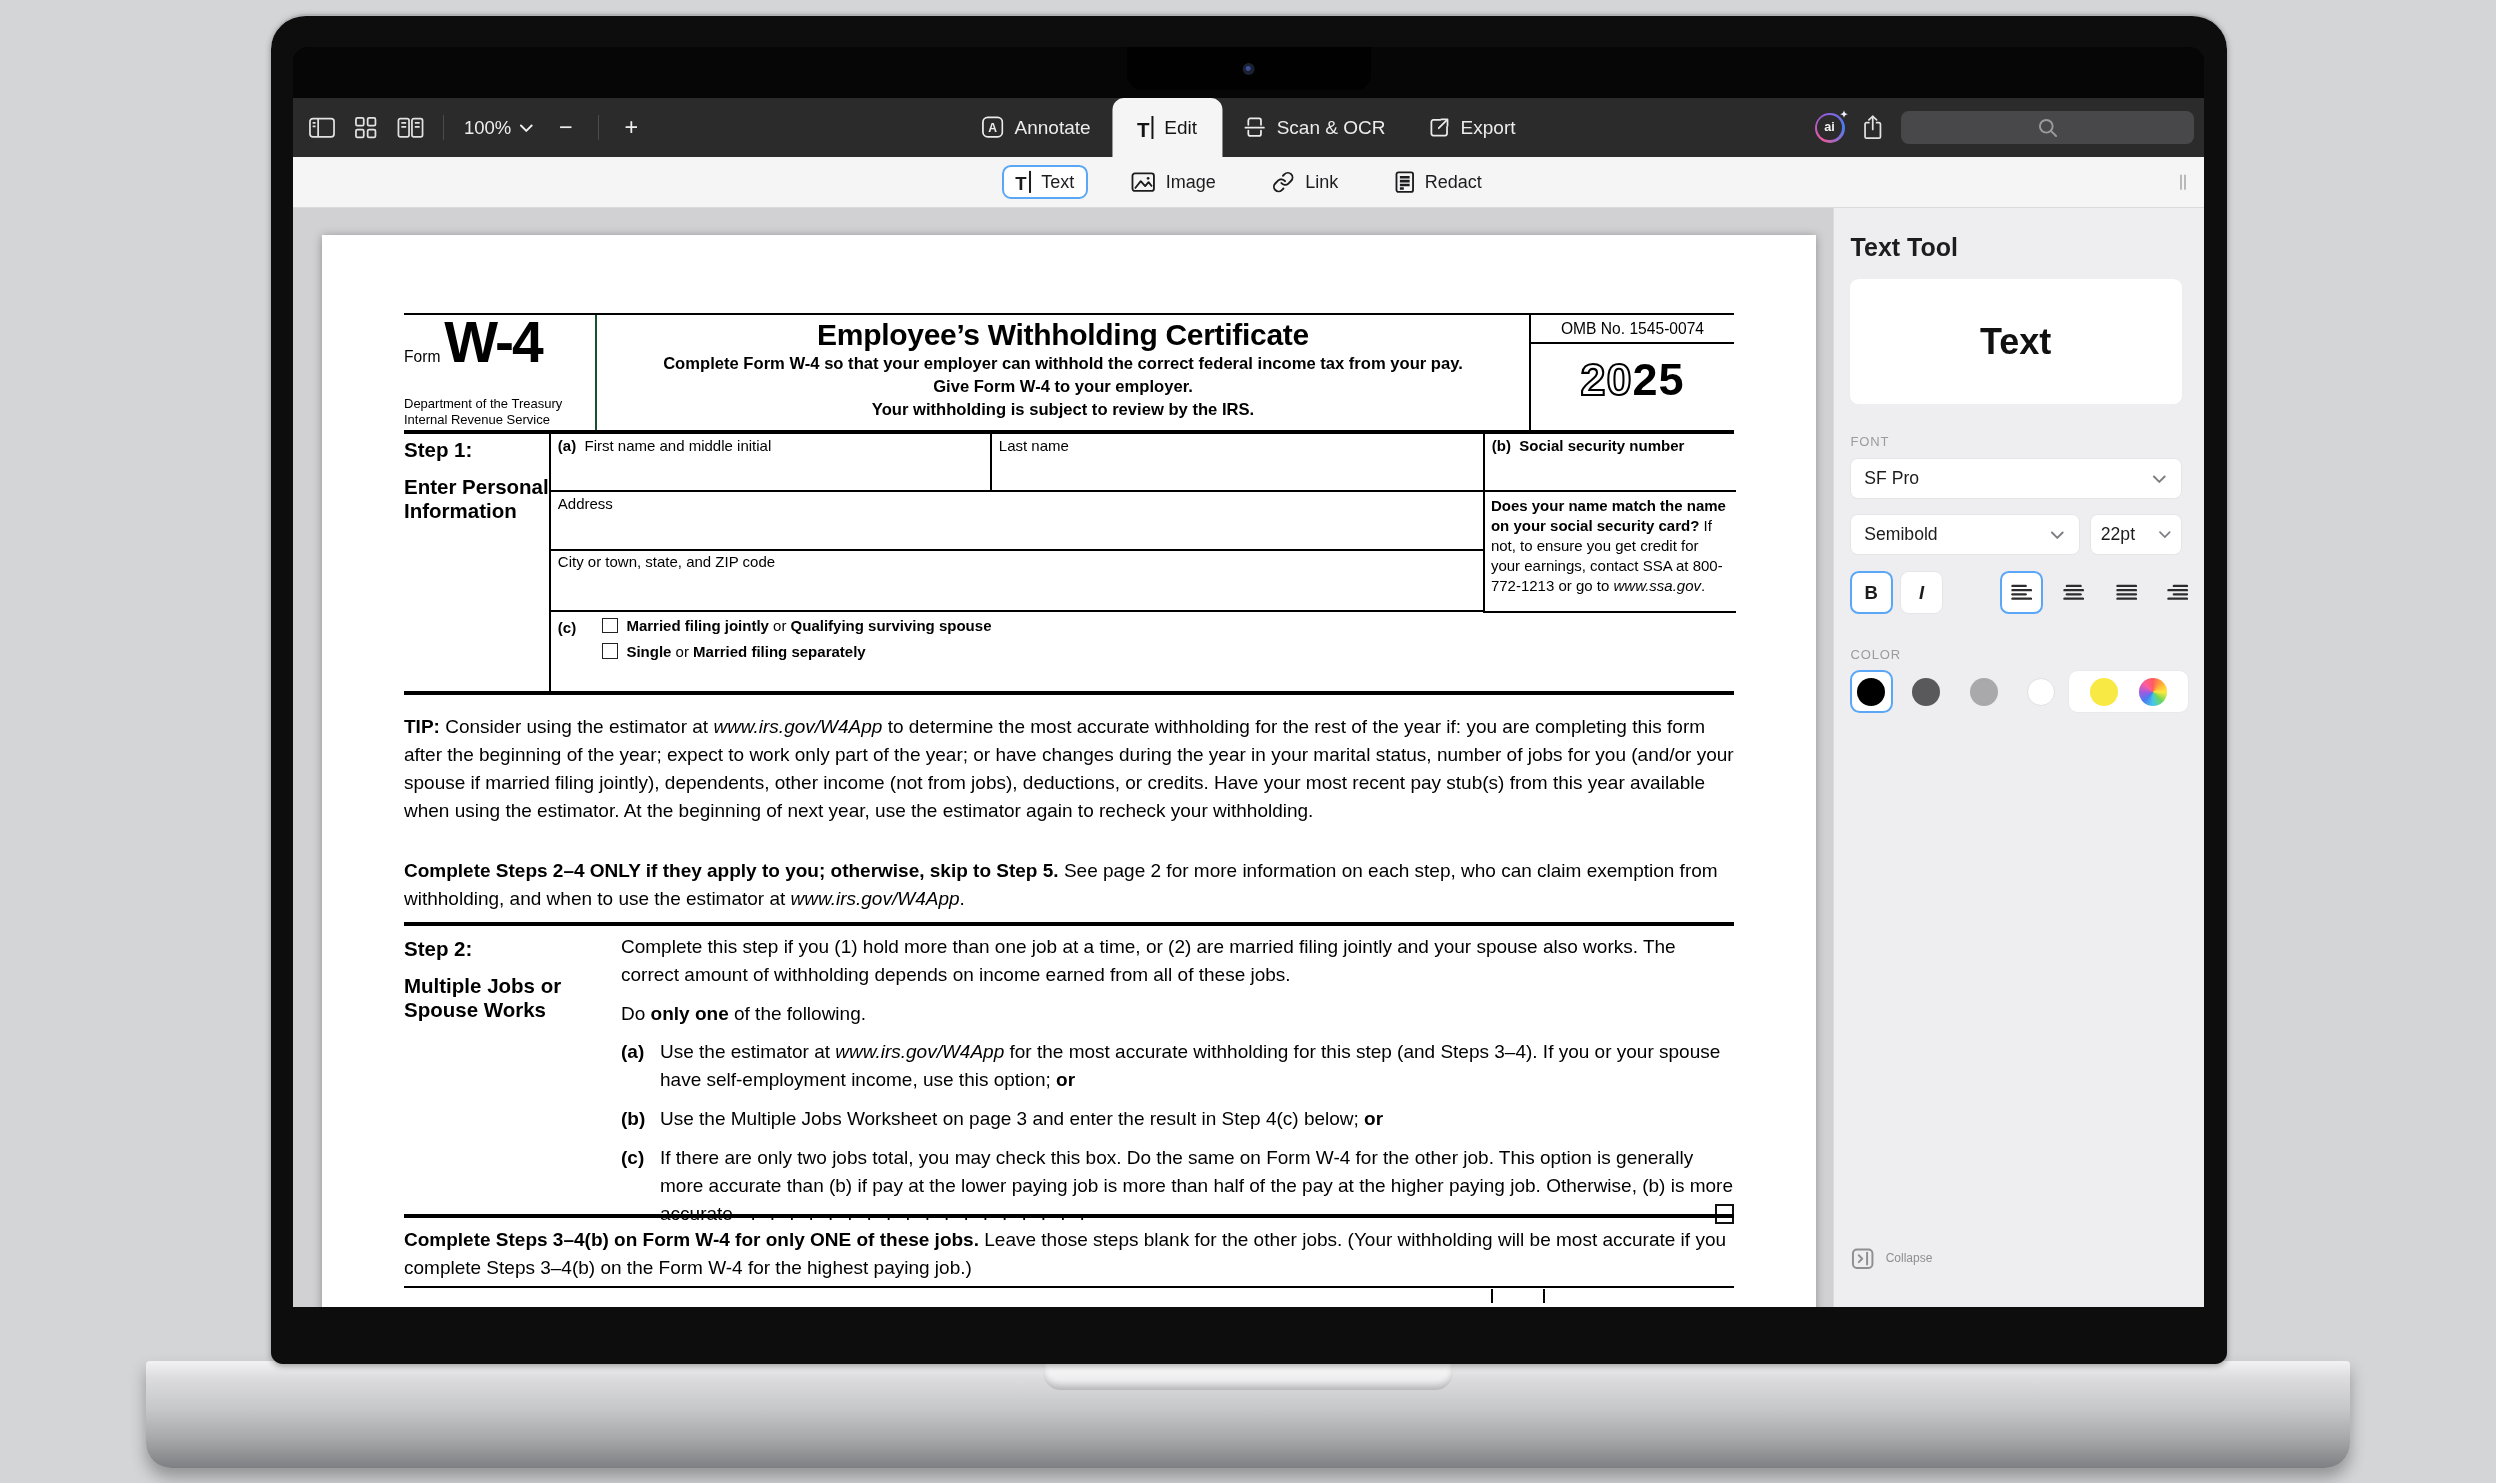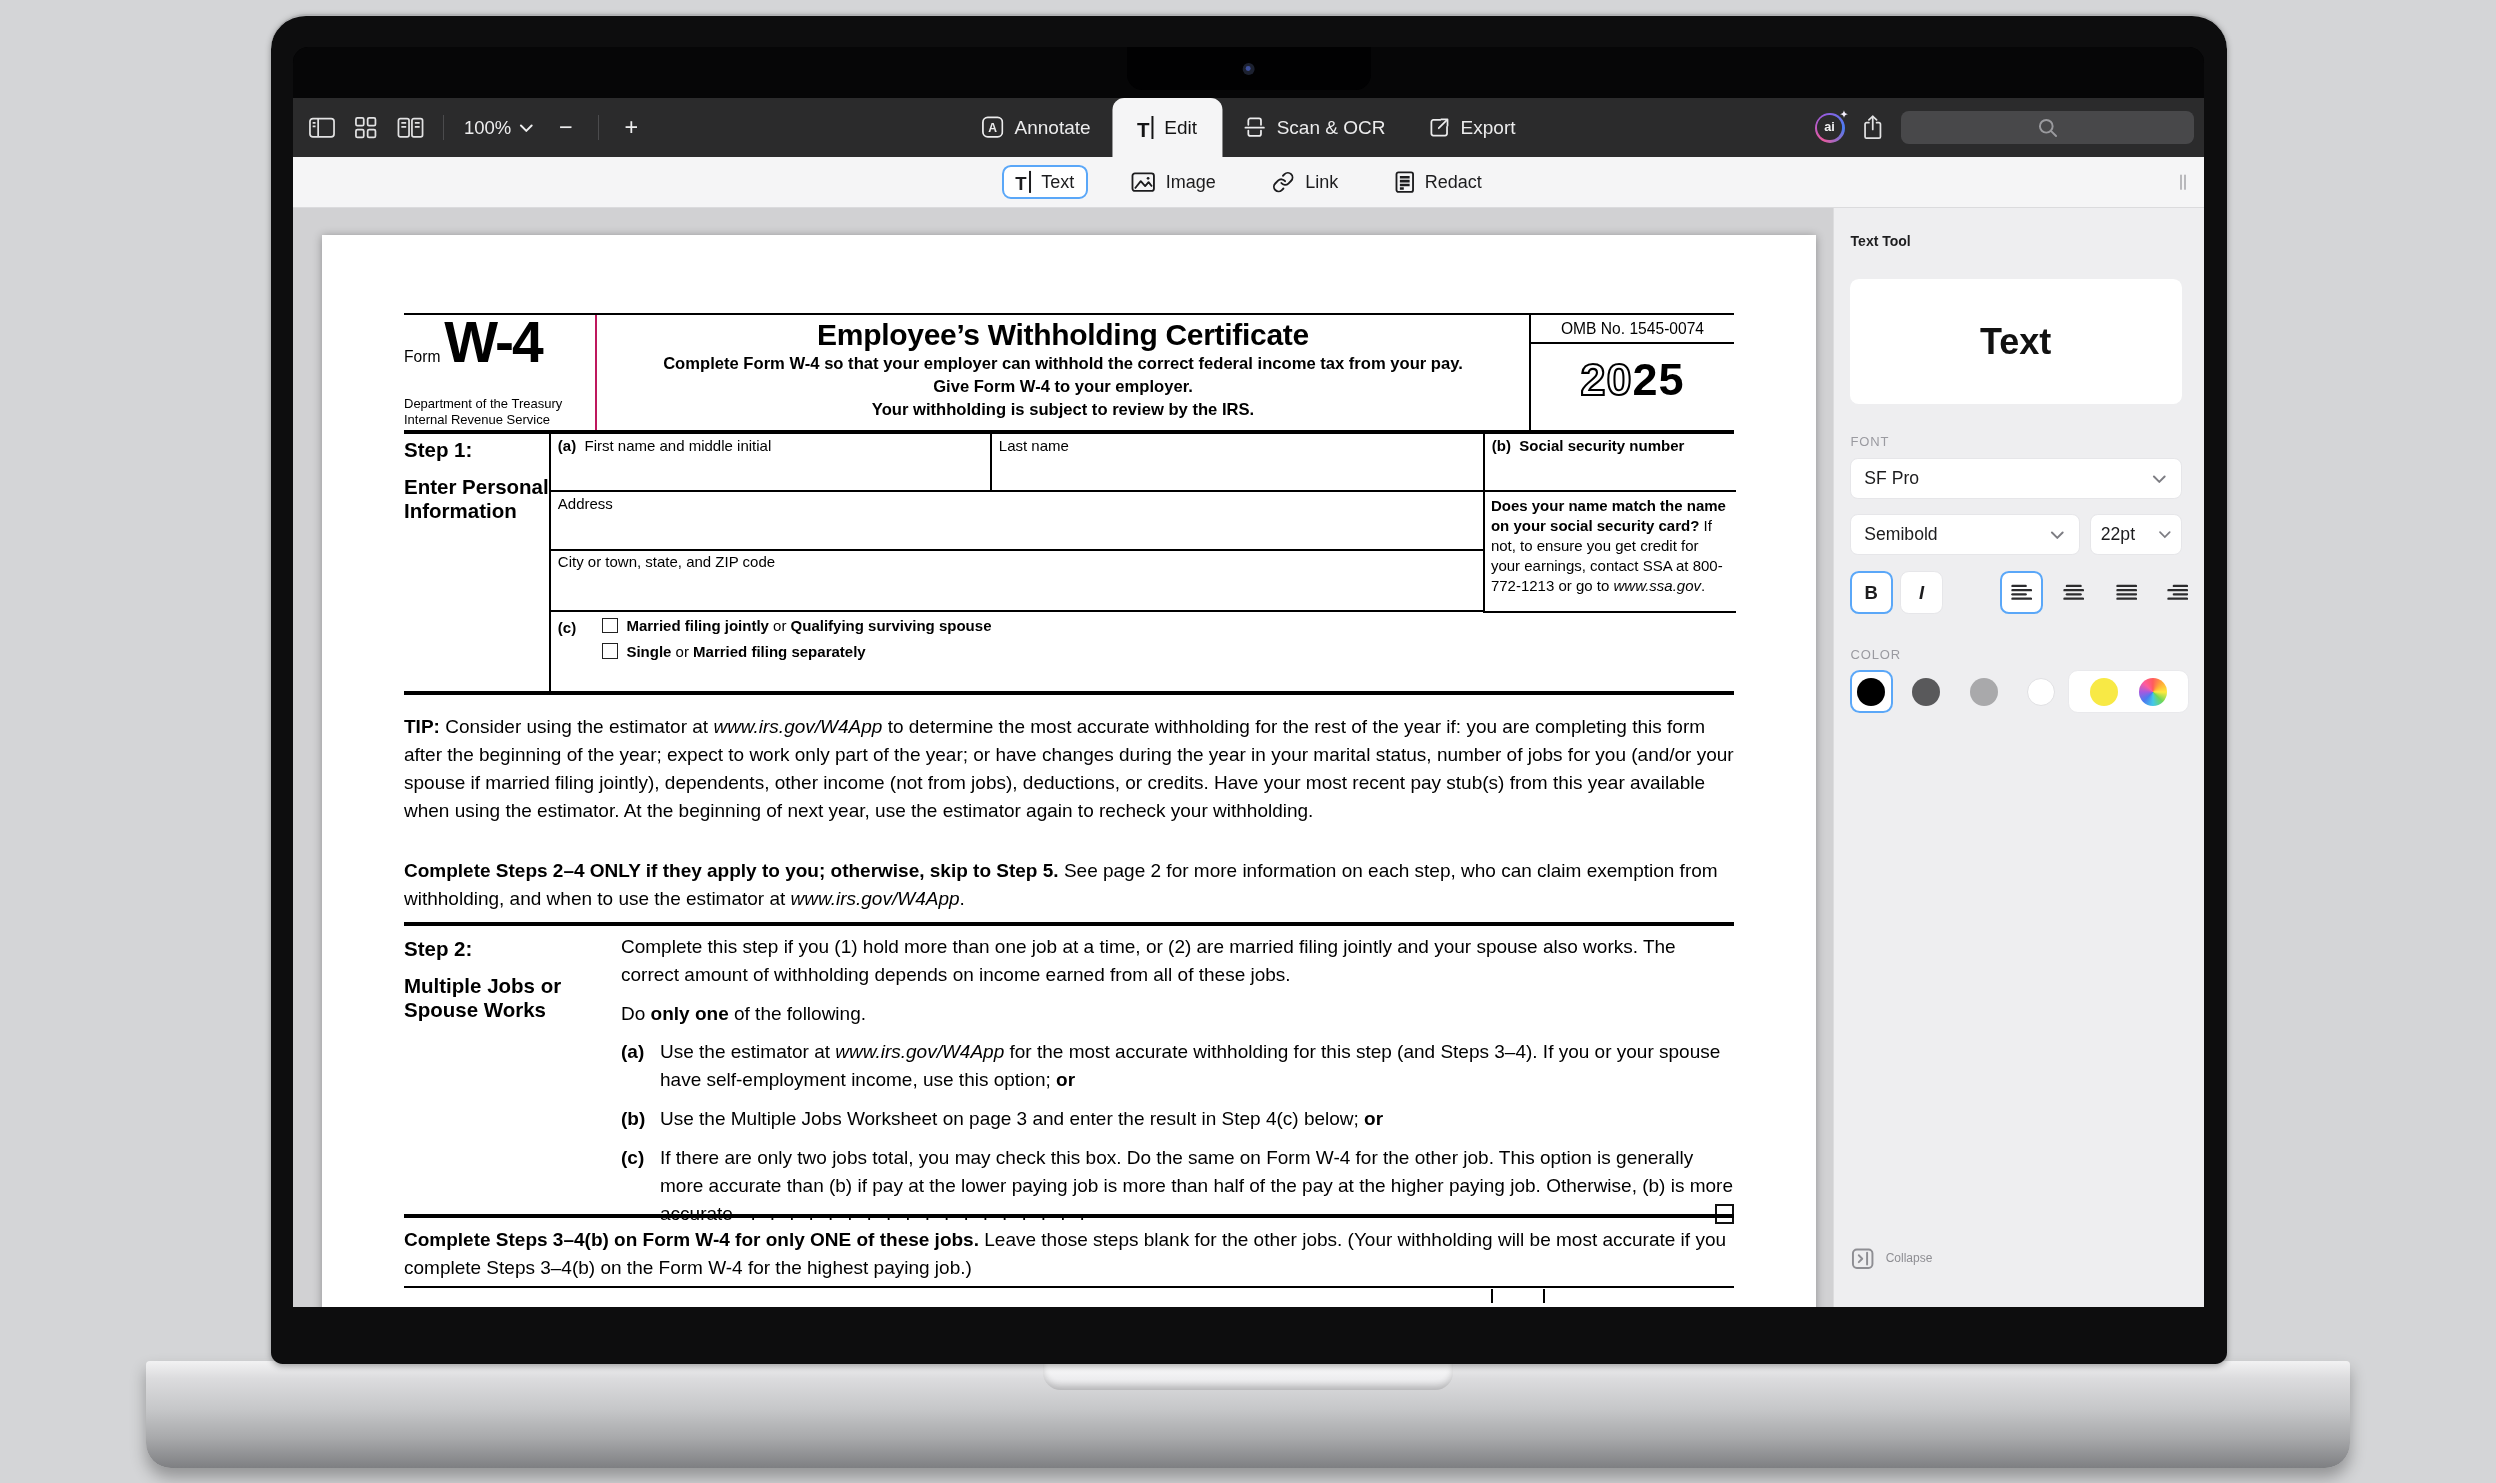--- a/index.html
+++ b/index.html
@@ -114,7 +114,7 @@
   i.lk { font-style:italic; }
 
   
-  .sb-title { position:absolute; left:16.6px; top:25px; font-size:14px; font-weight:600; color:#1d1d1f; }
+  .sb-title { position:absolute; left:16.6px; top:25px; font-size:25px; font-weight:600; color:#1d1d1f; }
   .sb-card { position:absolute; left:15.6px; top:71px; width:332px; height:125px; background:#fff; border-radius:8.8px;
     display:flex; align-items:center; justify-content:center; font-size:36px; font-weight:700; color:#111; }
   .sb-label { position:absolute; left:16.6px; font-size:13px; color:#9a9aa0; letter-spacing:0.8px; }

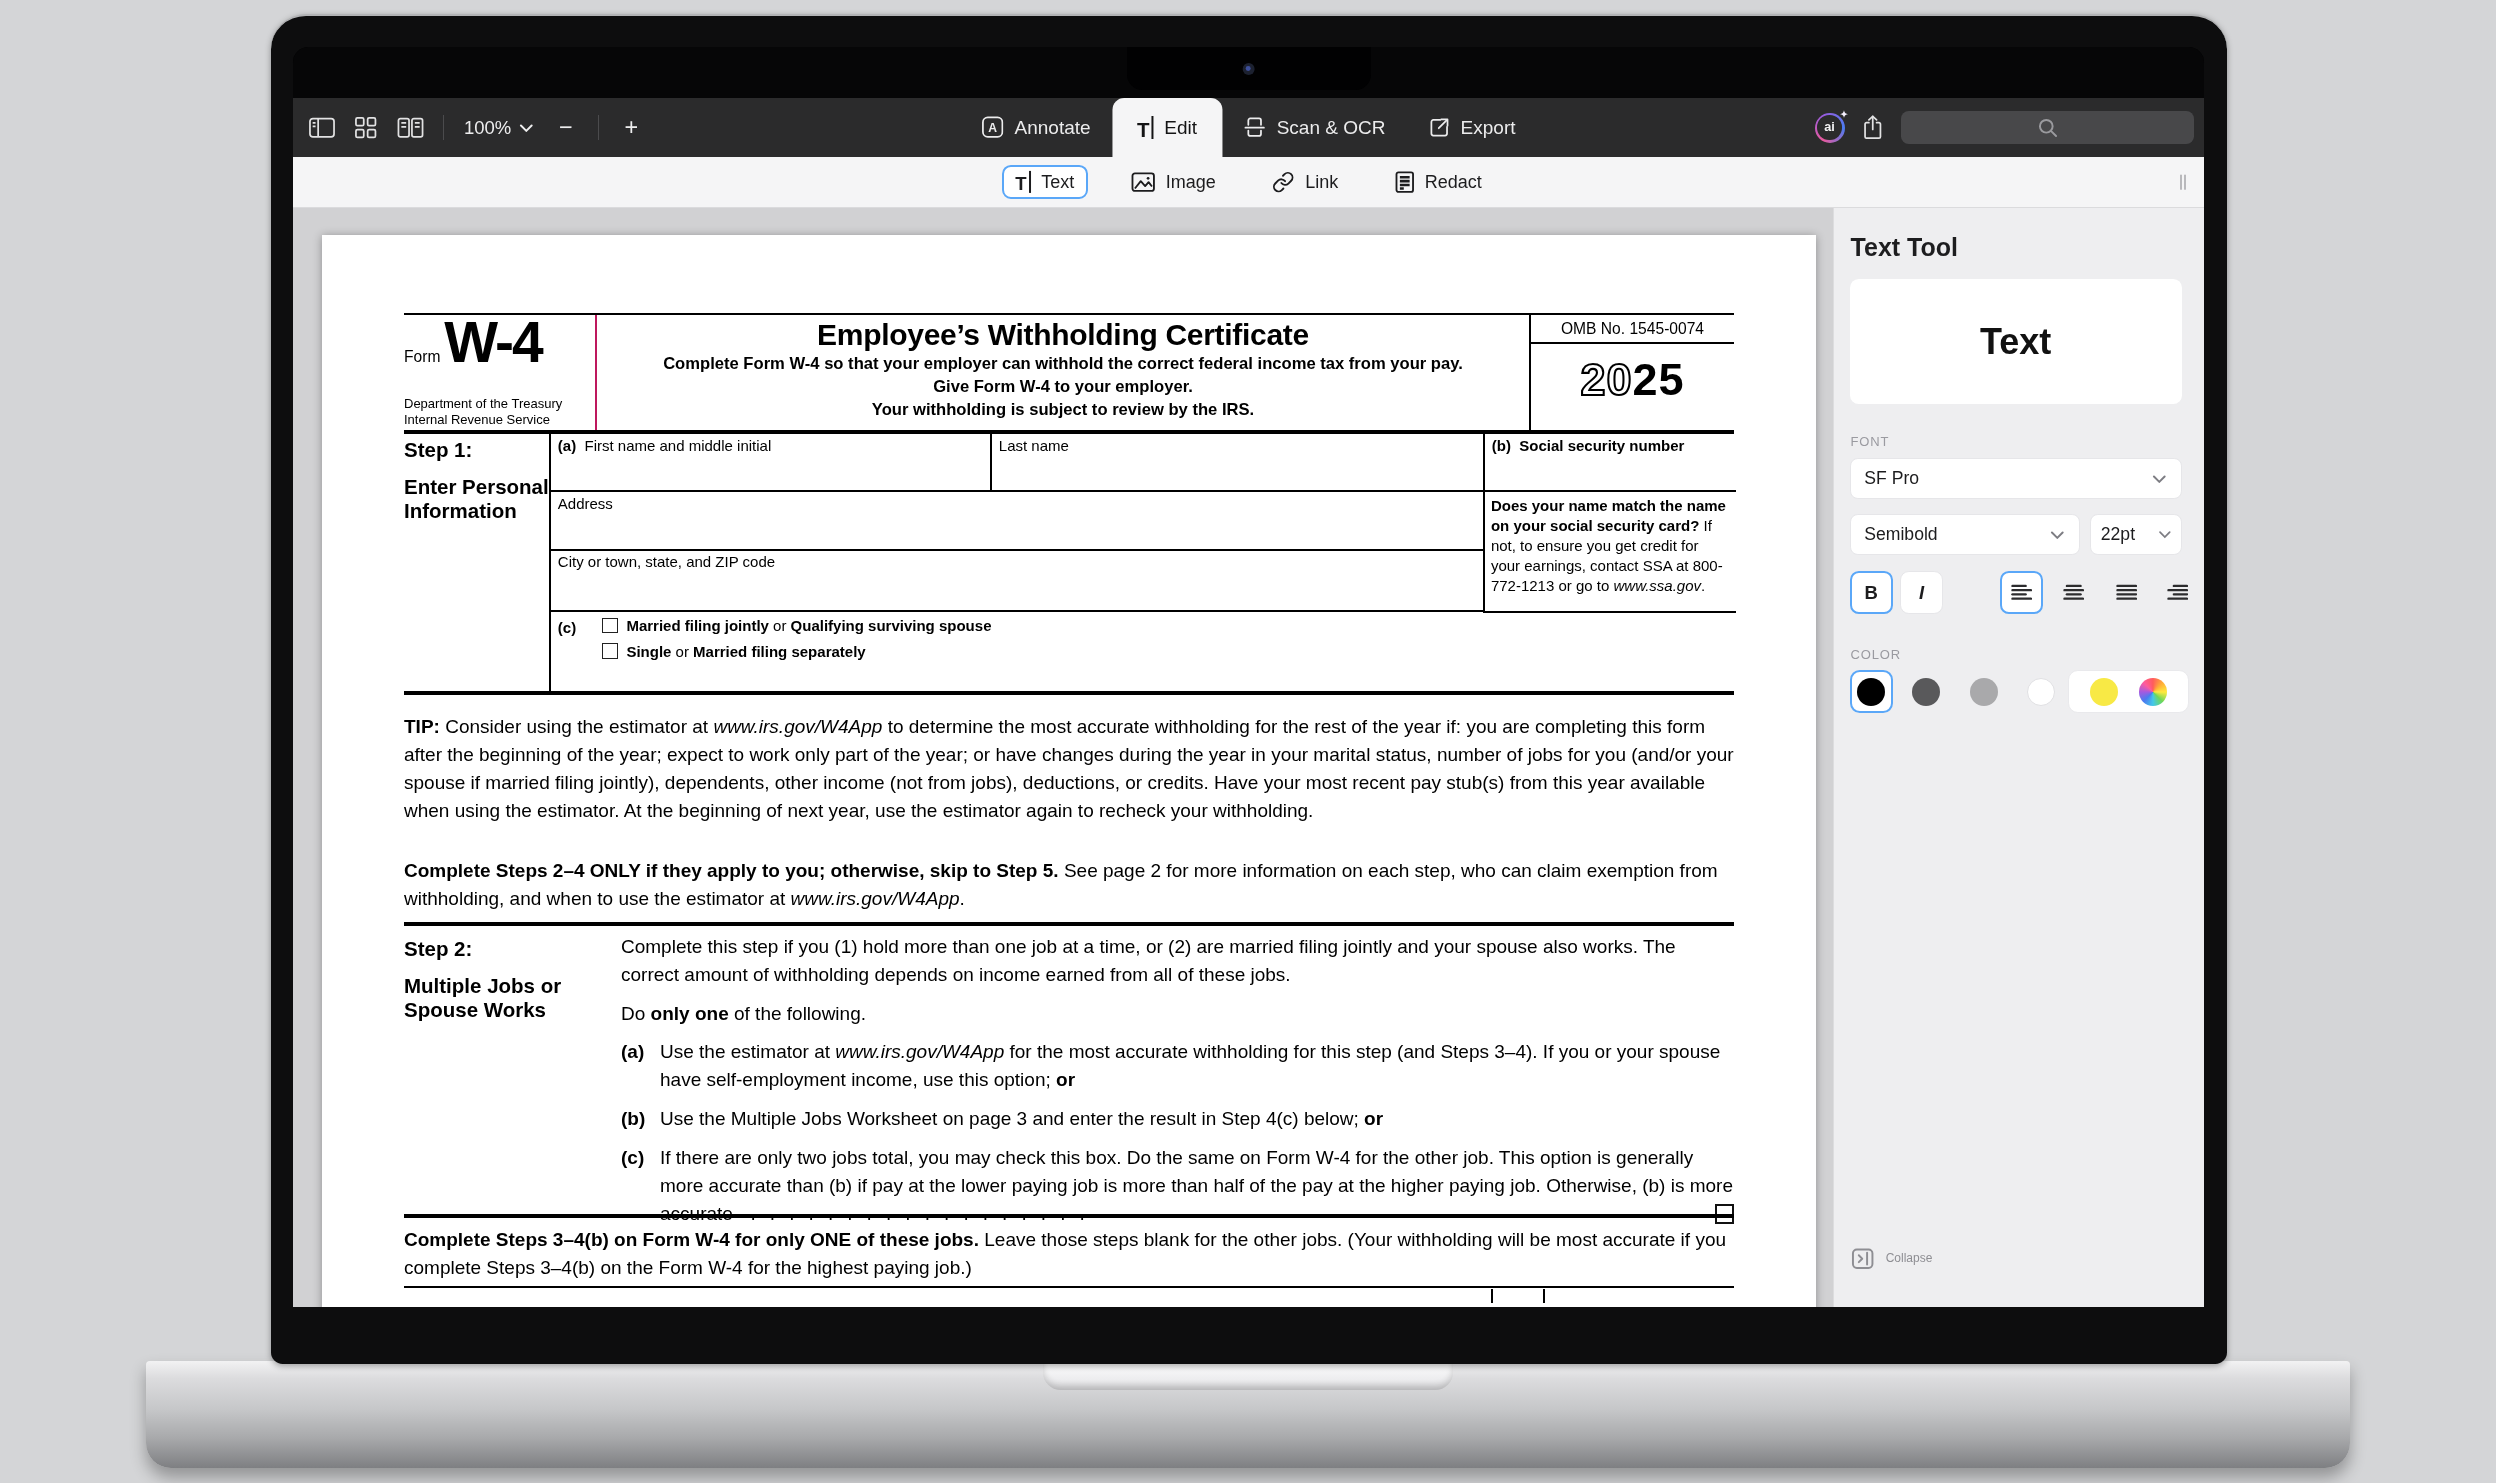--- a/index.html
+++ b/index.html
@@ -69,7 +69,7 @@
   .fx { position:absolute; left:82px; right:82px; }
   .rule-thick { height:3.9px; background:#000; }
   .hdr { top:78px; height:117px; border-top:2px solid #000; display:flex; }
-  .hdr-left { width:193px; border-right:2px solid #be185d; position:relative; padding:2px 3.9px 0 0; }
+  .hdr-left { width:193px; border-right:2px solid #14532d; position:relative; padding:2px 3.9px 0 0; }
   .form-word { font-size:15.6px; }
   .form-number { font-size:57px; font-weight:700; letter-spacing:-2px; line-height:51px; margin-left:3.9px; }
   .dept { position:absolute; left:0; bottom:2.9px; font-size:13px; line-height:15.6px; }

